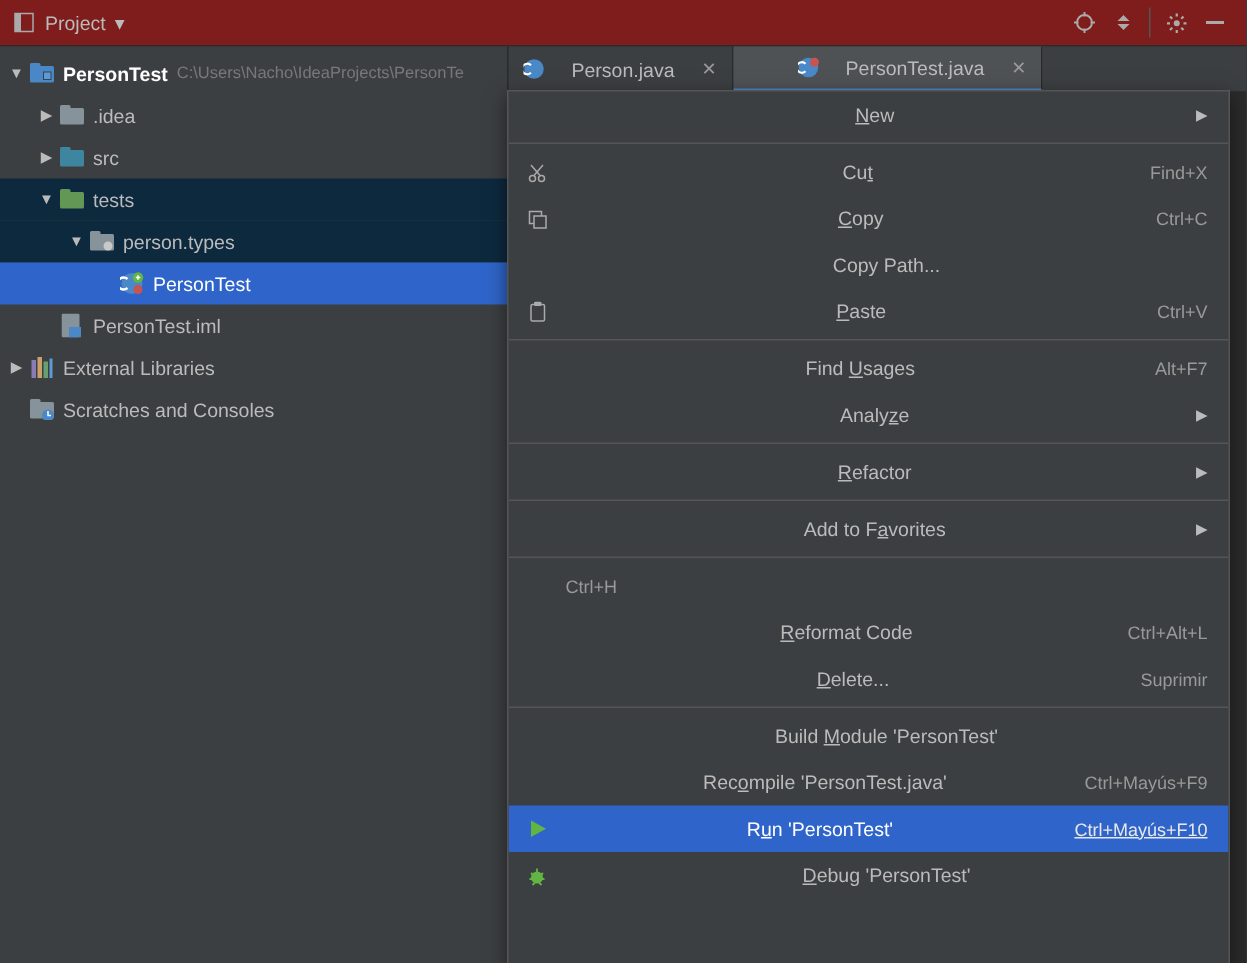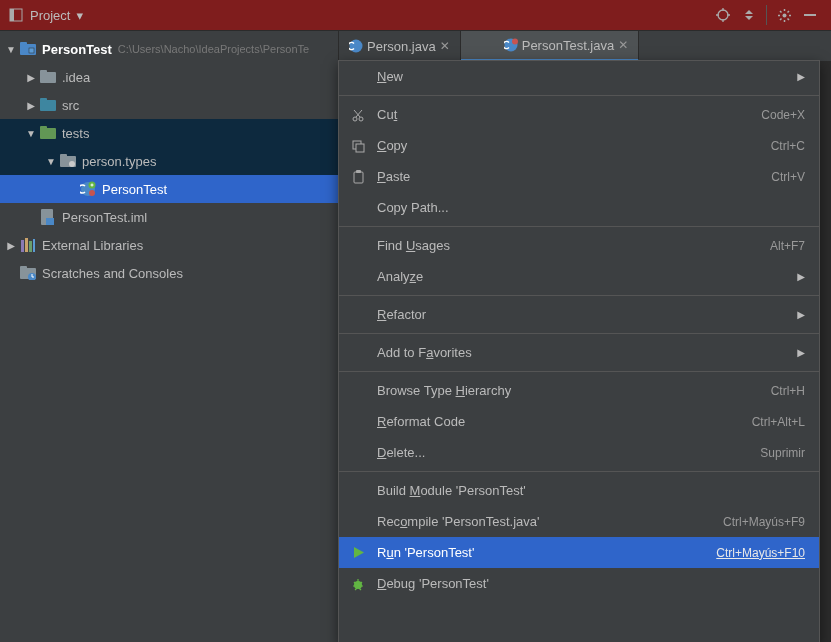--- a/index.html
+++ b/index.html
@@ -13,7 +13,7 @@
 .project-tree{width:338px;background:#3c3f41;border-right:1px solid #2b2b2b;position:relative;overflow:hidden;}
 .editor-area{flex:1;background:#2b2b2b;display:flex;flex-direction:column;}
 .tab-bar{height:30px;background:#3c3f41;display:flex;align-items:stretch;}
-.tab{display:flex;align-items:center;padding:0 10px;gap:4px;border-right:1px solid #2b2b2b;min-width:0;}
+.tab{display:flex;align-items:center;padding:0 10px;gap:18px;border-right:1px solid #2b2b2b;min-width:0;}
 .tab.active{background:#4e5254;border-bottom:2px solid #4a88c7;padding-left:43px;}
 .tab-label{color:#bbbbbb;white-space:nowrap;}
 .tab .close{color:#999;cursor:pointer;font-size:12px;}

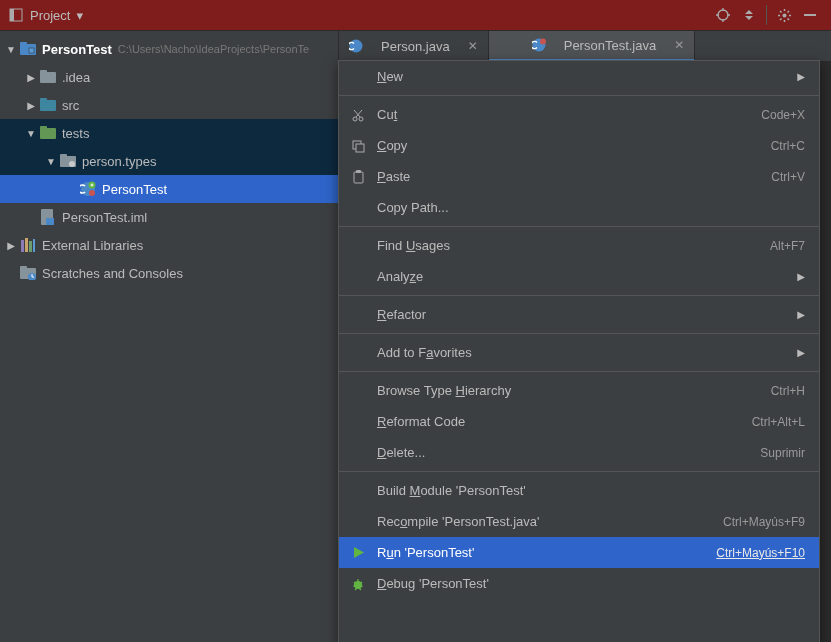--- a/index.html
+++ b/index.html
@@ -35,7 +35,7 @@
 .tree-row.selected .label{color:#fff;}
 .tree-row.folder-sel{background:#0d293e;}
 .context-menu{position:absolute;top:60px;left:338px;width:480px;background:#3c3f41;border:1px solid #555;box-shadow:0 4px 12px rgba(0,0,0,0.5);z-index:10;overflow:hidden;height:582px;}
-.menu-item{height:31px;display:flex;align-items:center;padding:0 14px 0 10px;color:#bbbbbb;cursor:default;}
+.menu-item{height:31px;display:flex;align-items:center;padding:0 14px 0 10px;color:#bbbbbb;cursor:default;text-align:center;}
 .menu-item.highlighted{background:#2f65ca;color:#fff;}
 .menu-item .mi-icon{width:18px;height:18px;display:flex;align-items:center;justify-content:center;margin-right:10px;color:#aaa;}
 .menu-item.highlighted .mi-icon{color:#fff;}

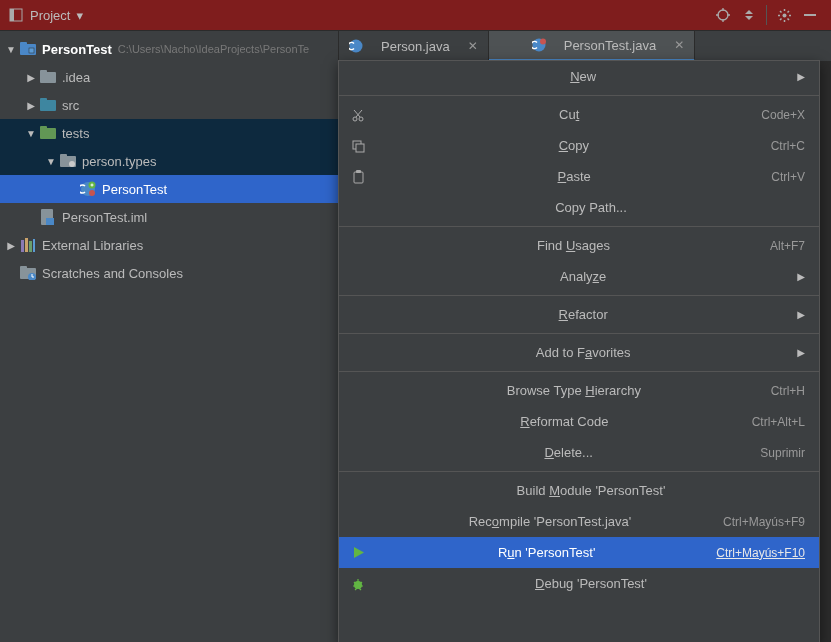--- a/index.html
+++ b/index.html
@@ -248,7 +248,7 @@
         </svg>
       </span>
       <span class="mi-label"><span>Cu</span><span class="u">t</span></span>
-      <span class="mi-shortcut">Code+X</span>
+      <span class="mi-shortcut">Find+X</span>
     </div>
   <div class="menu-item">
       <span class="mi-icon">

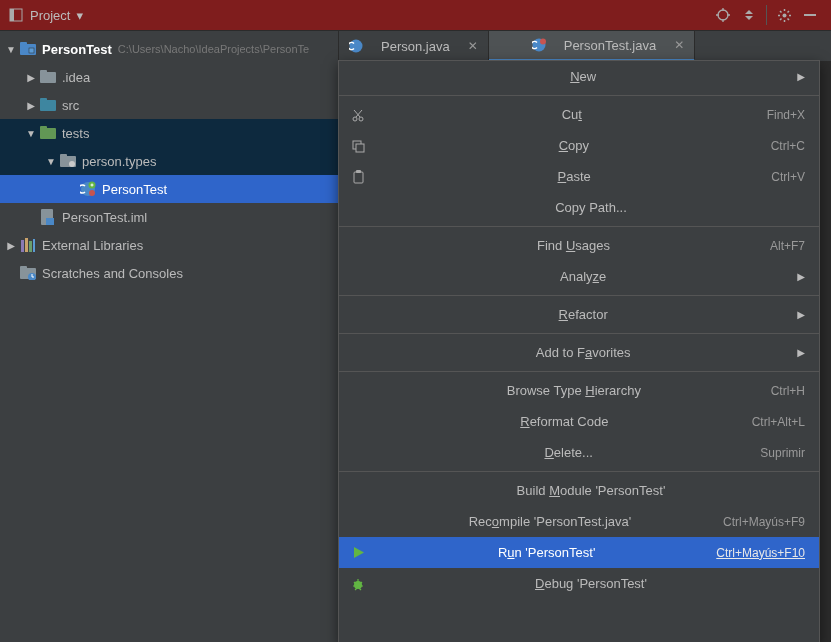--- a/index.html
+++ b/index.html
@@ -261,6 +261,10 @@
       <span class="mi-shortcut">Ctrl+C</span>
     </div>
   <div class="menu-item">
+      <span class="mi-icon"></span>
+      <span class="mi-label">Copy Path...</span>
+    </div>
+  <div class="menu-item">
       <span class="mi-icon">
         <svg width="14" height="14">
           <rect x="3" y="2" width="9" height="11" rx="1" fill="none" stroke="currentColor"></rect>
@@ -270,10 +274,6 @@
       <span class="mi-label"><span class="u">P</span><span>aste</span></span>
       <span class="mi-shortcut">Ctrl+V</span>
     </div>
-  <div class="menu-item">
-      <span class="mi-icon"></span>
-      <span class="mi-label">Copy Path...</span>
-    </div>
   <div class="menu-sep"></div>
   <div class="menu-item">
       <span class="mi-icon"></span>

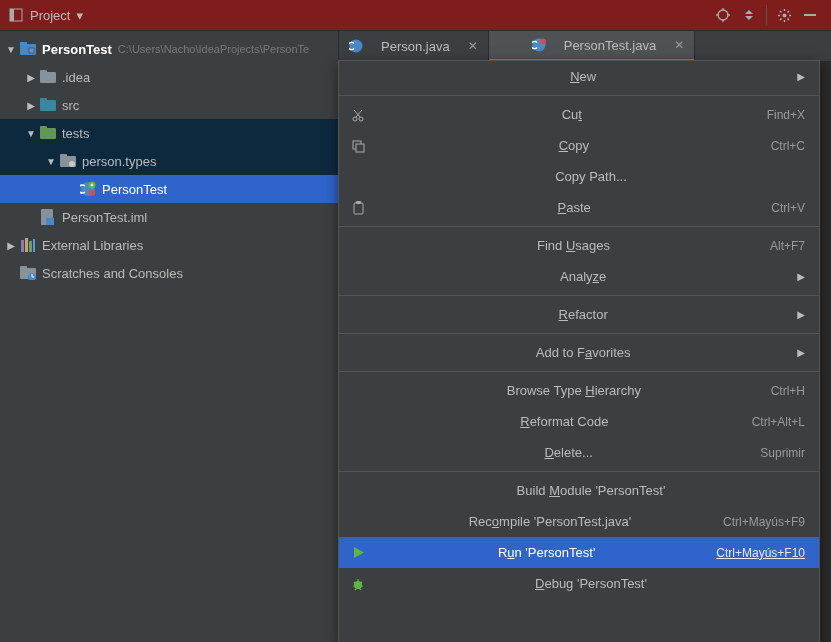--- a/index.html
+++ b/index.html
@@ -300,7 +300,6 @@
   <div class="menu-sep"></div>
   <div class="menu-item">
       <span class="mi-icon"></span>
-      <span class="mi-label"><span>Browse Type </span><span class="u">H</span><span>ierarchy</span></span>
       <span class="mi-shortcut">Ctrl+H</span>
     </div>
   <div class="menu-item">

